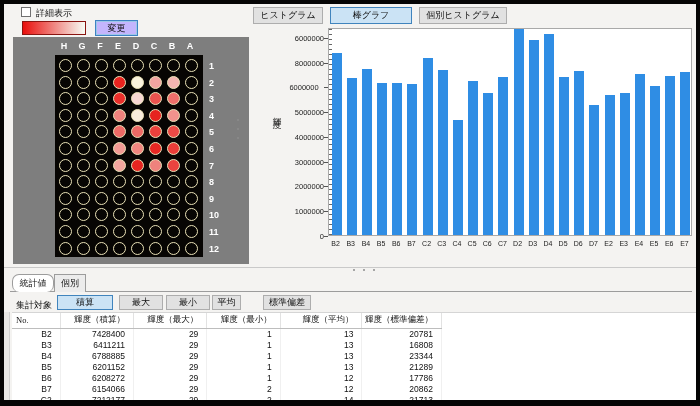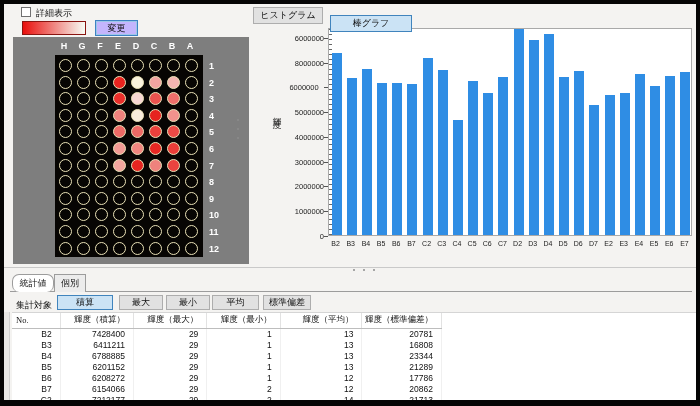--- a/index.html
+++ b/index.html
@@ -321,7 +321,7 @@
     </table>
   </div>
 <div class="btn abs" style="left: 249px; top: 3px; width: 70px; height: 17px;">ヒストグラム</div>
-    <div class="btn abs sel" style="left: 326px; top: 3px; width: 82px; height: 17px; margin-top: 8px;">棒グラフ</div>
+    <div class="btn abs sel" style="left: 326px; top: 3px; width: 82px; height: 17px;">棒グラフ</div>
     <span class="ytick-label abs" style="left: 280px; top: 228px;">0</span>
     <div class="ytick-mark abs" style="left: 320px; top: 232px;"></div>
     <span class="ytick-label abs" style="left: 280px; top: 203.238px;">1000000</span>

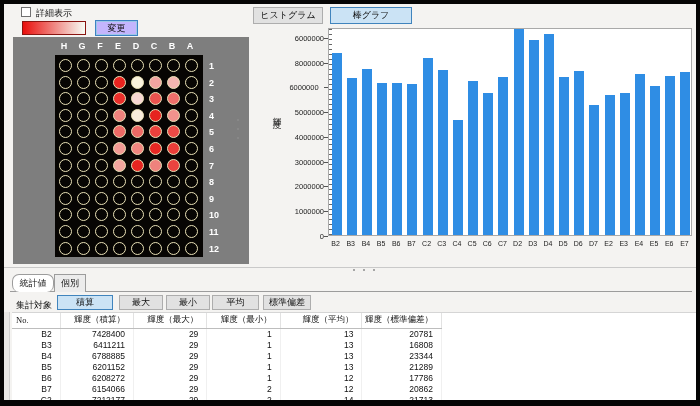--- a/index.html
+++ b/index.html
@@ -322,6 +322,7 @@
   </div>
 <div class="btn abs" style="left: 249px; top: 3px; width: 70px; height: 17px;">ヒストグラム</div>
     <div class="btn abs sel" style="left: 326px; top: 3px; width: 82px; height: 17px;">棒グラフ</div>
+    <div class="btn abs" style="left: 415px; top: 3px; width: 88px; height: 17px;">個別ヒストグラム</div>
     <span class="ytick-label abs" style="left: 280px; top: 228px;">0</span>
     <div class="ytick-mark abs" style="left: 320px; top: 232px;"></div>
     <span class="ytick-label abs" style="left: 280px; top: 203.238px;">1000000</span>

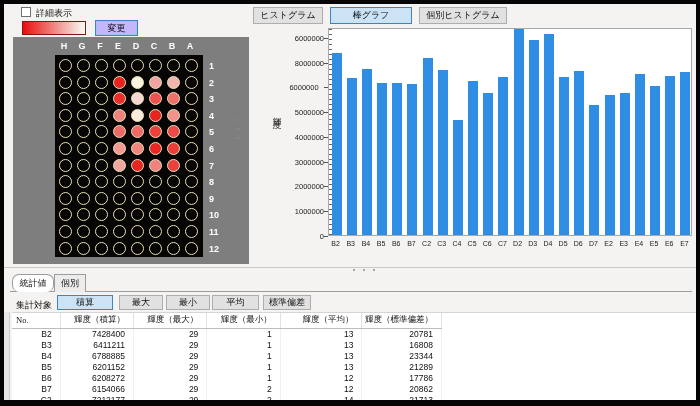--- a/index.html
+++ b/index.html
@@ -370,7 +370,7 @@
     <div class="btn abs sel" style="left: 53px; top: 291px; width: 56px; height: 15px;">積算</div>
     <div class="btn abs" style="left: 115px; top: 291px; width: 44px; height: 15px;">最大</div>
     <div class="btn abs" style="left: 162px; top: 291px; width: 44px; height: 15px;">最小</div>
-    <div class="btn abs" style="left: 208px; top: 291px; width: 47px; height: 15px;">平均</div>
+    <div class="btn abs" style="left: 208px; top: 291px; width: 29px; height: 15px;">平均</div>
     <div class="btn abs" style="left: 259px; top: 291px; width: 48px; height: 15px;">標準偏差</div>
   </div>
 

